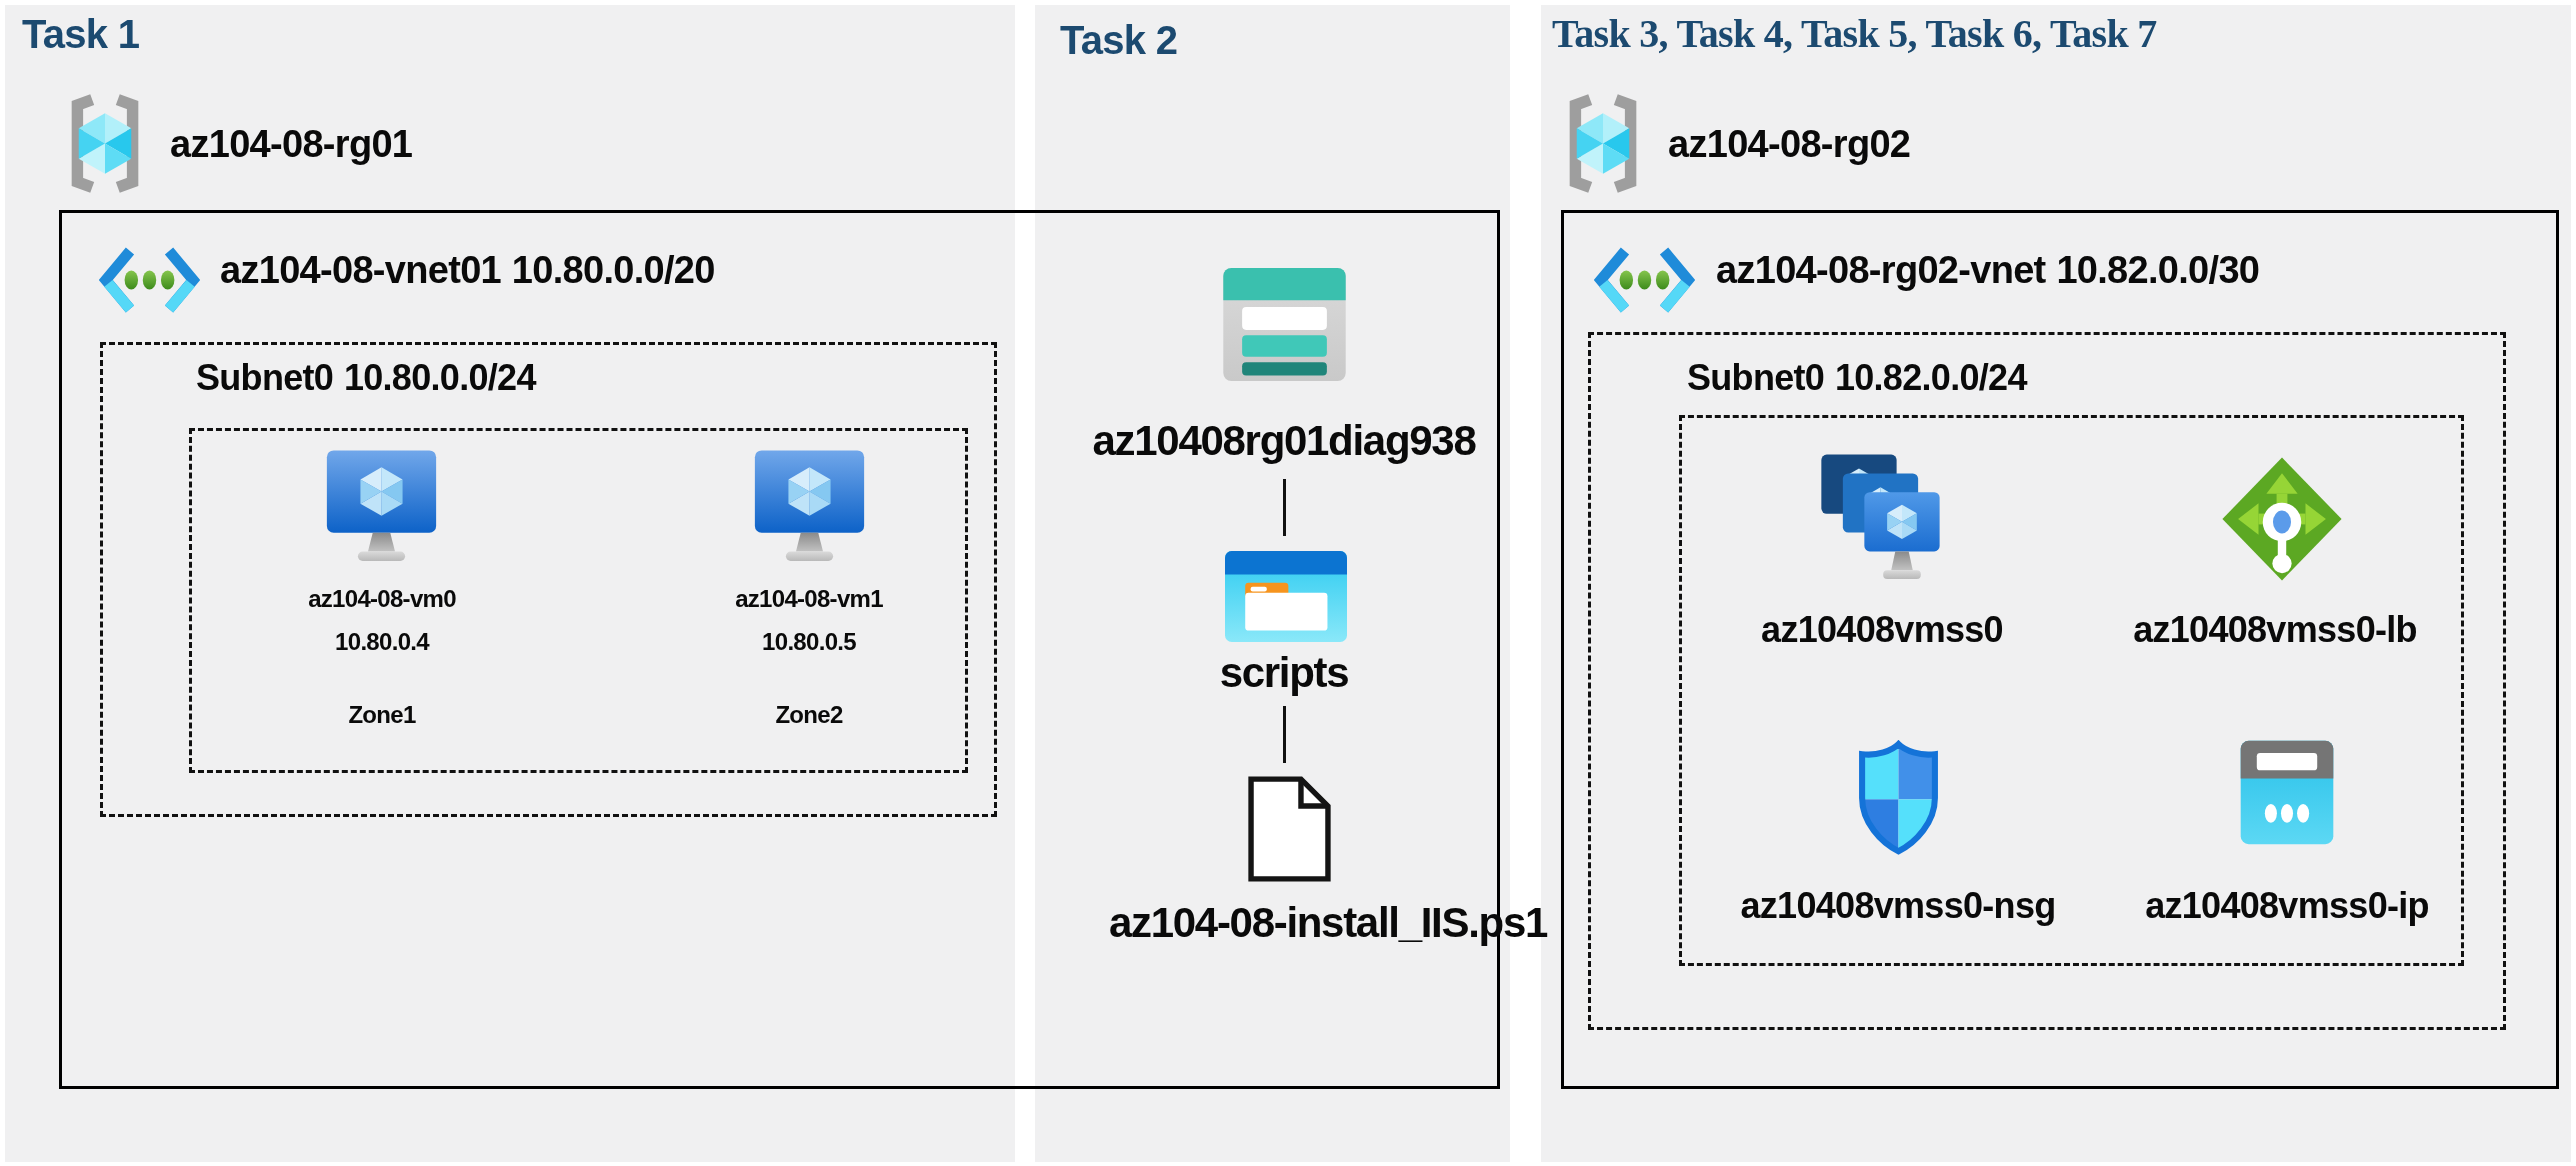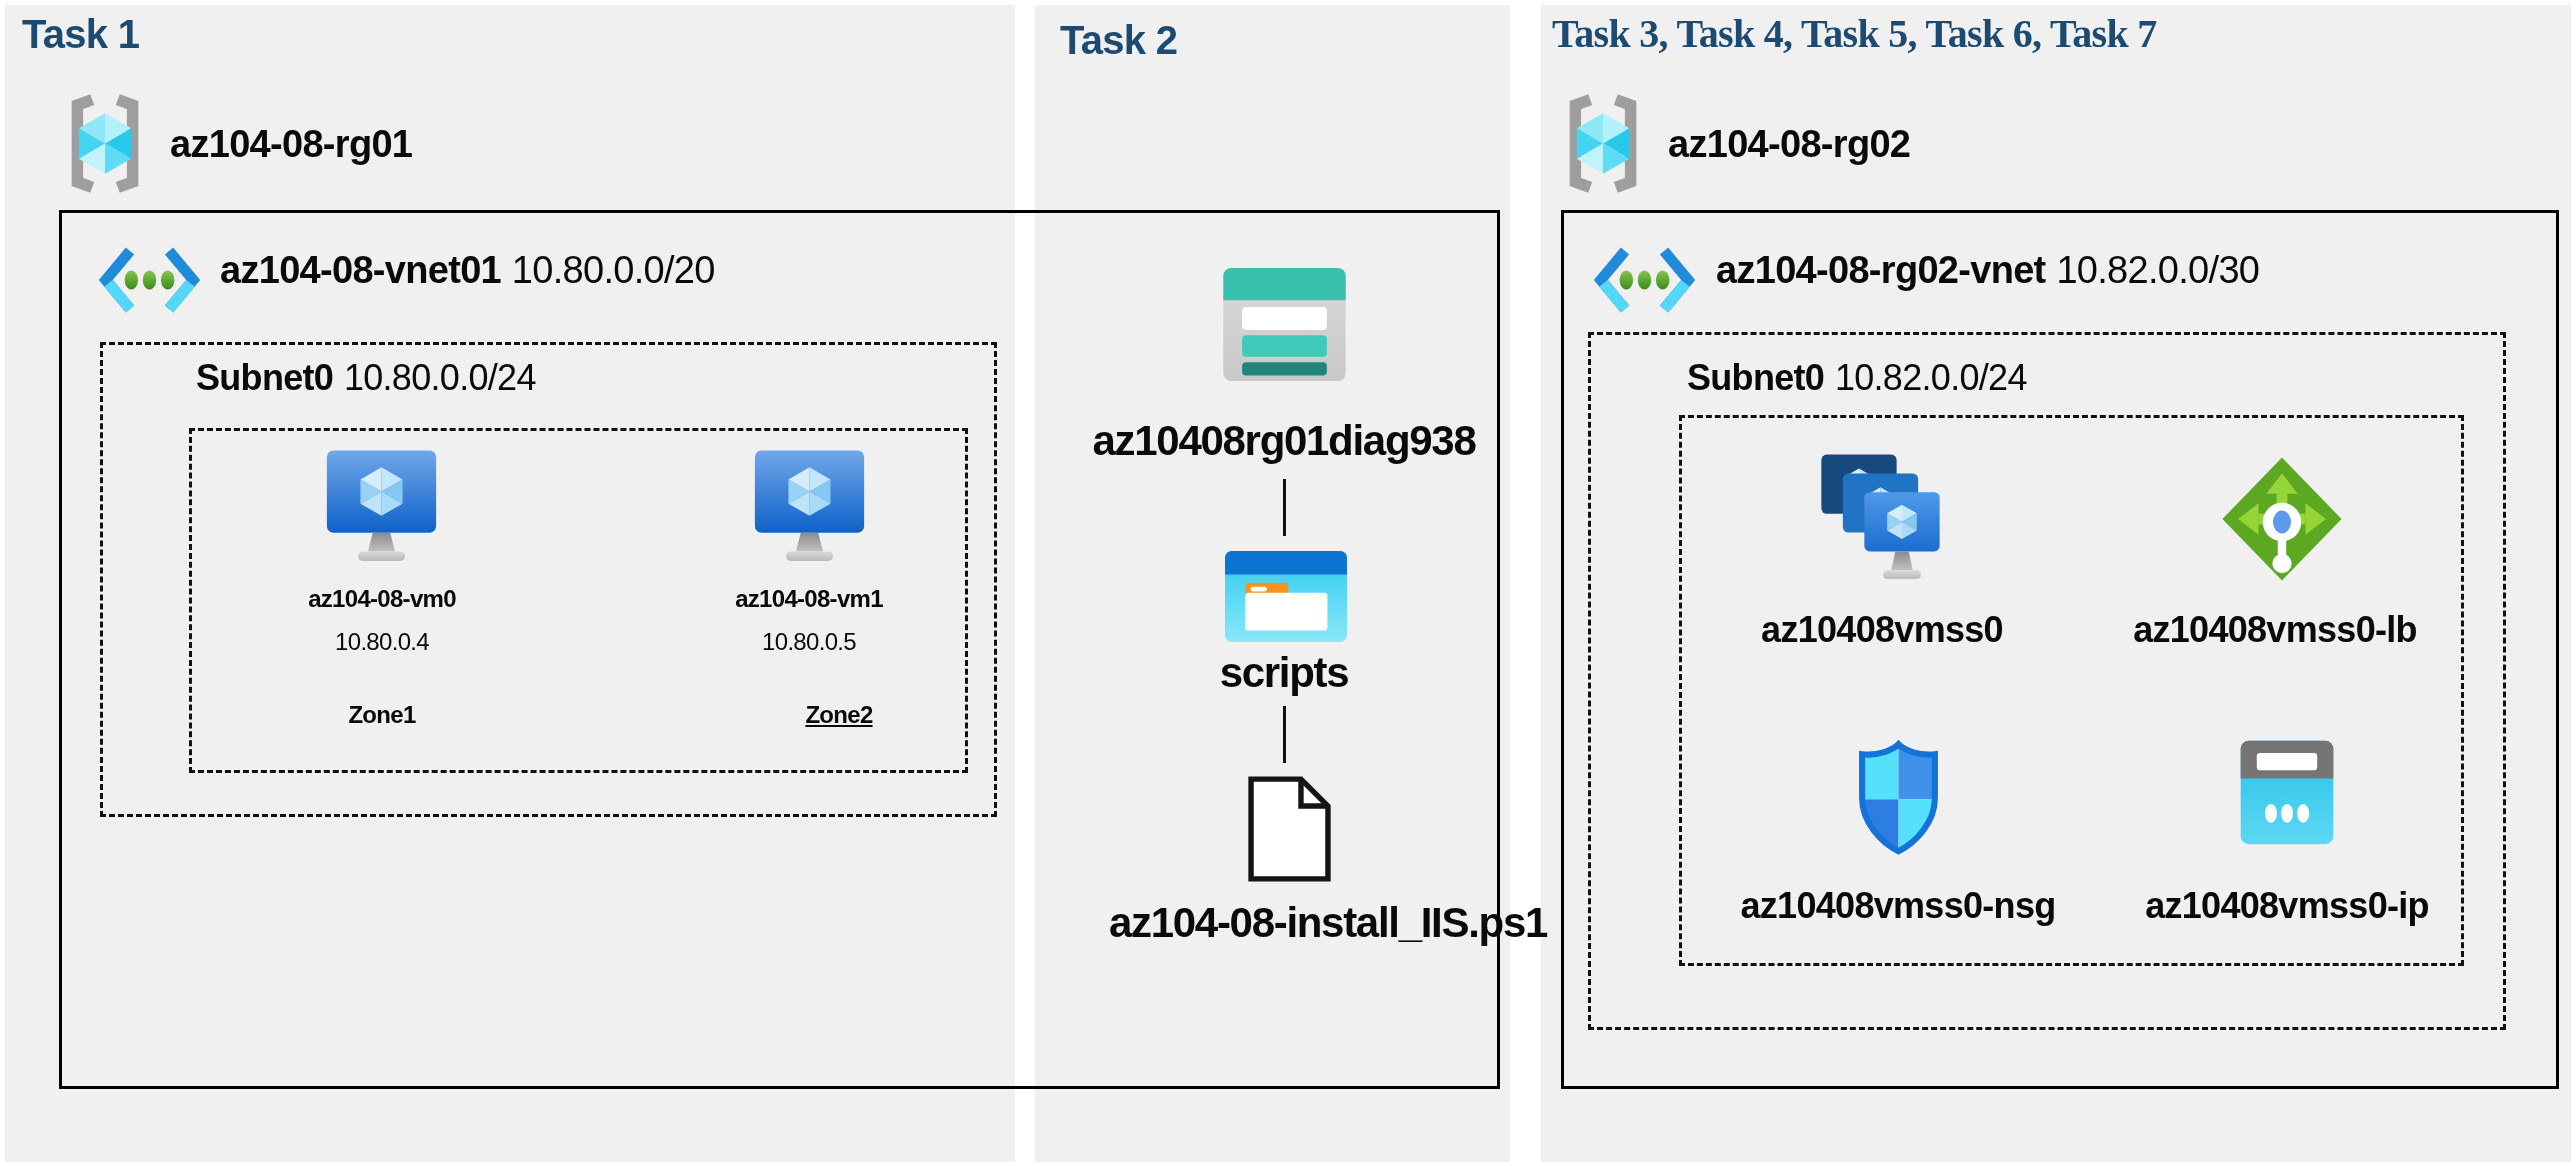--- a/index.html
+++ b/index.html
@@ -11,7 +11,7 @@
            letter-spacing:-0.7px;line-height:1.1;white-space:nowrap;}
   .lbl{position:absolute;font-size:38px;line-height:1.15;white-space:nowrap;letter-spacing:-0.7px;}
   .bold{font-weight:bold;}
-  .reg{font-weight:normal;}
+  .reg{font-weight:bold;}
   .sp{margin-left:10.8px;}
   .ctr{transform:translateX(-50%);}
   .sm{font-size:24px;}

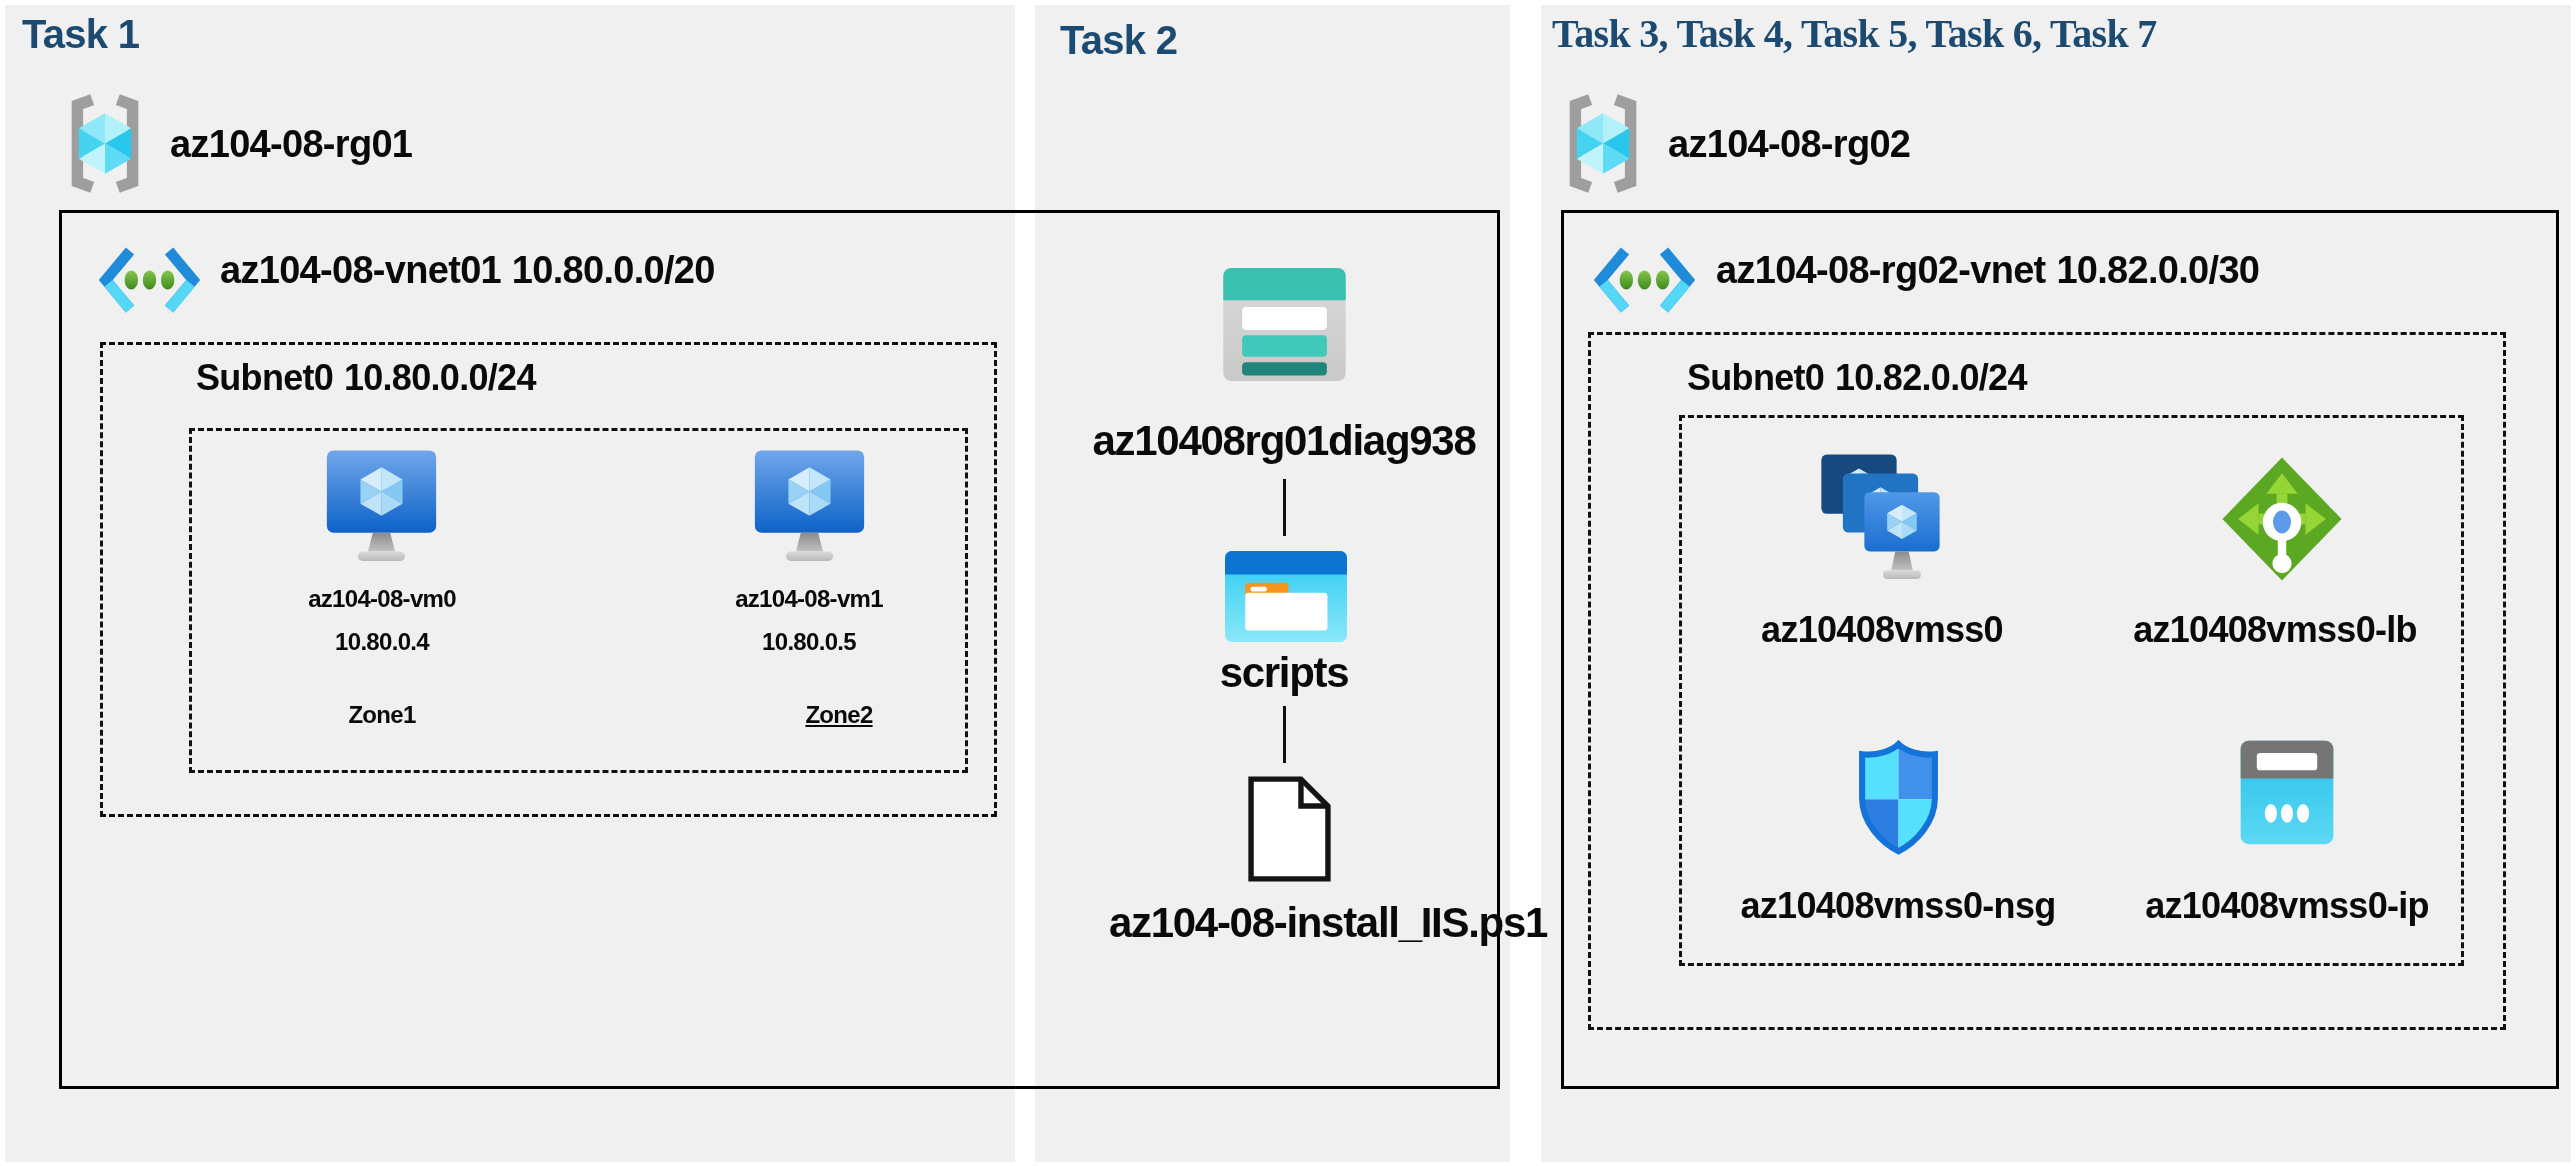--- a/index.html
+++ b/index.html
@@ -161,7 +161,7 @@
   </span>
   <div class="lbl sm bold ctr" style="left:809px;top:585px;">az104-08-vm1</div>
   <div class="lbl sm reg ctr" style="left:809px;top:628px;">10.80.0.5</div>
-  <div class="lbl sm bold ctr" style="left:839px;top:701px;text-decoration:underline;">Zone2</div>
+  <div class="lbl sm bold ctr" style="left:809px;top:701px;">Zone2</div>
 
   <span class="icon" style="left:1223px;top:268px;width:123px;height:113px;">
     <svg viewBox="0 0 182 168">

